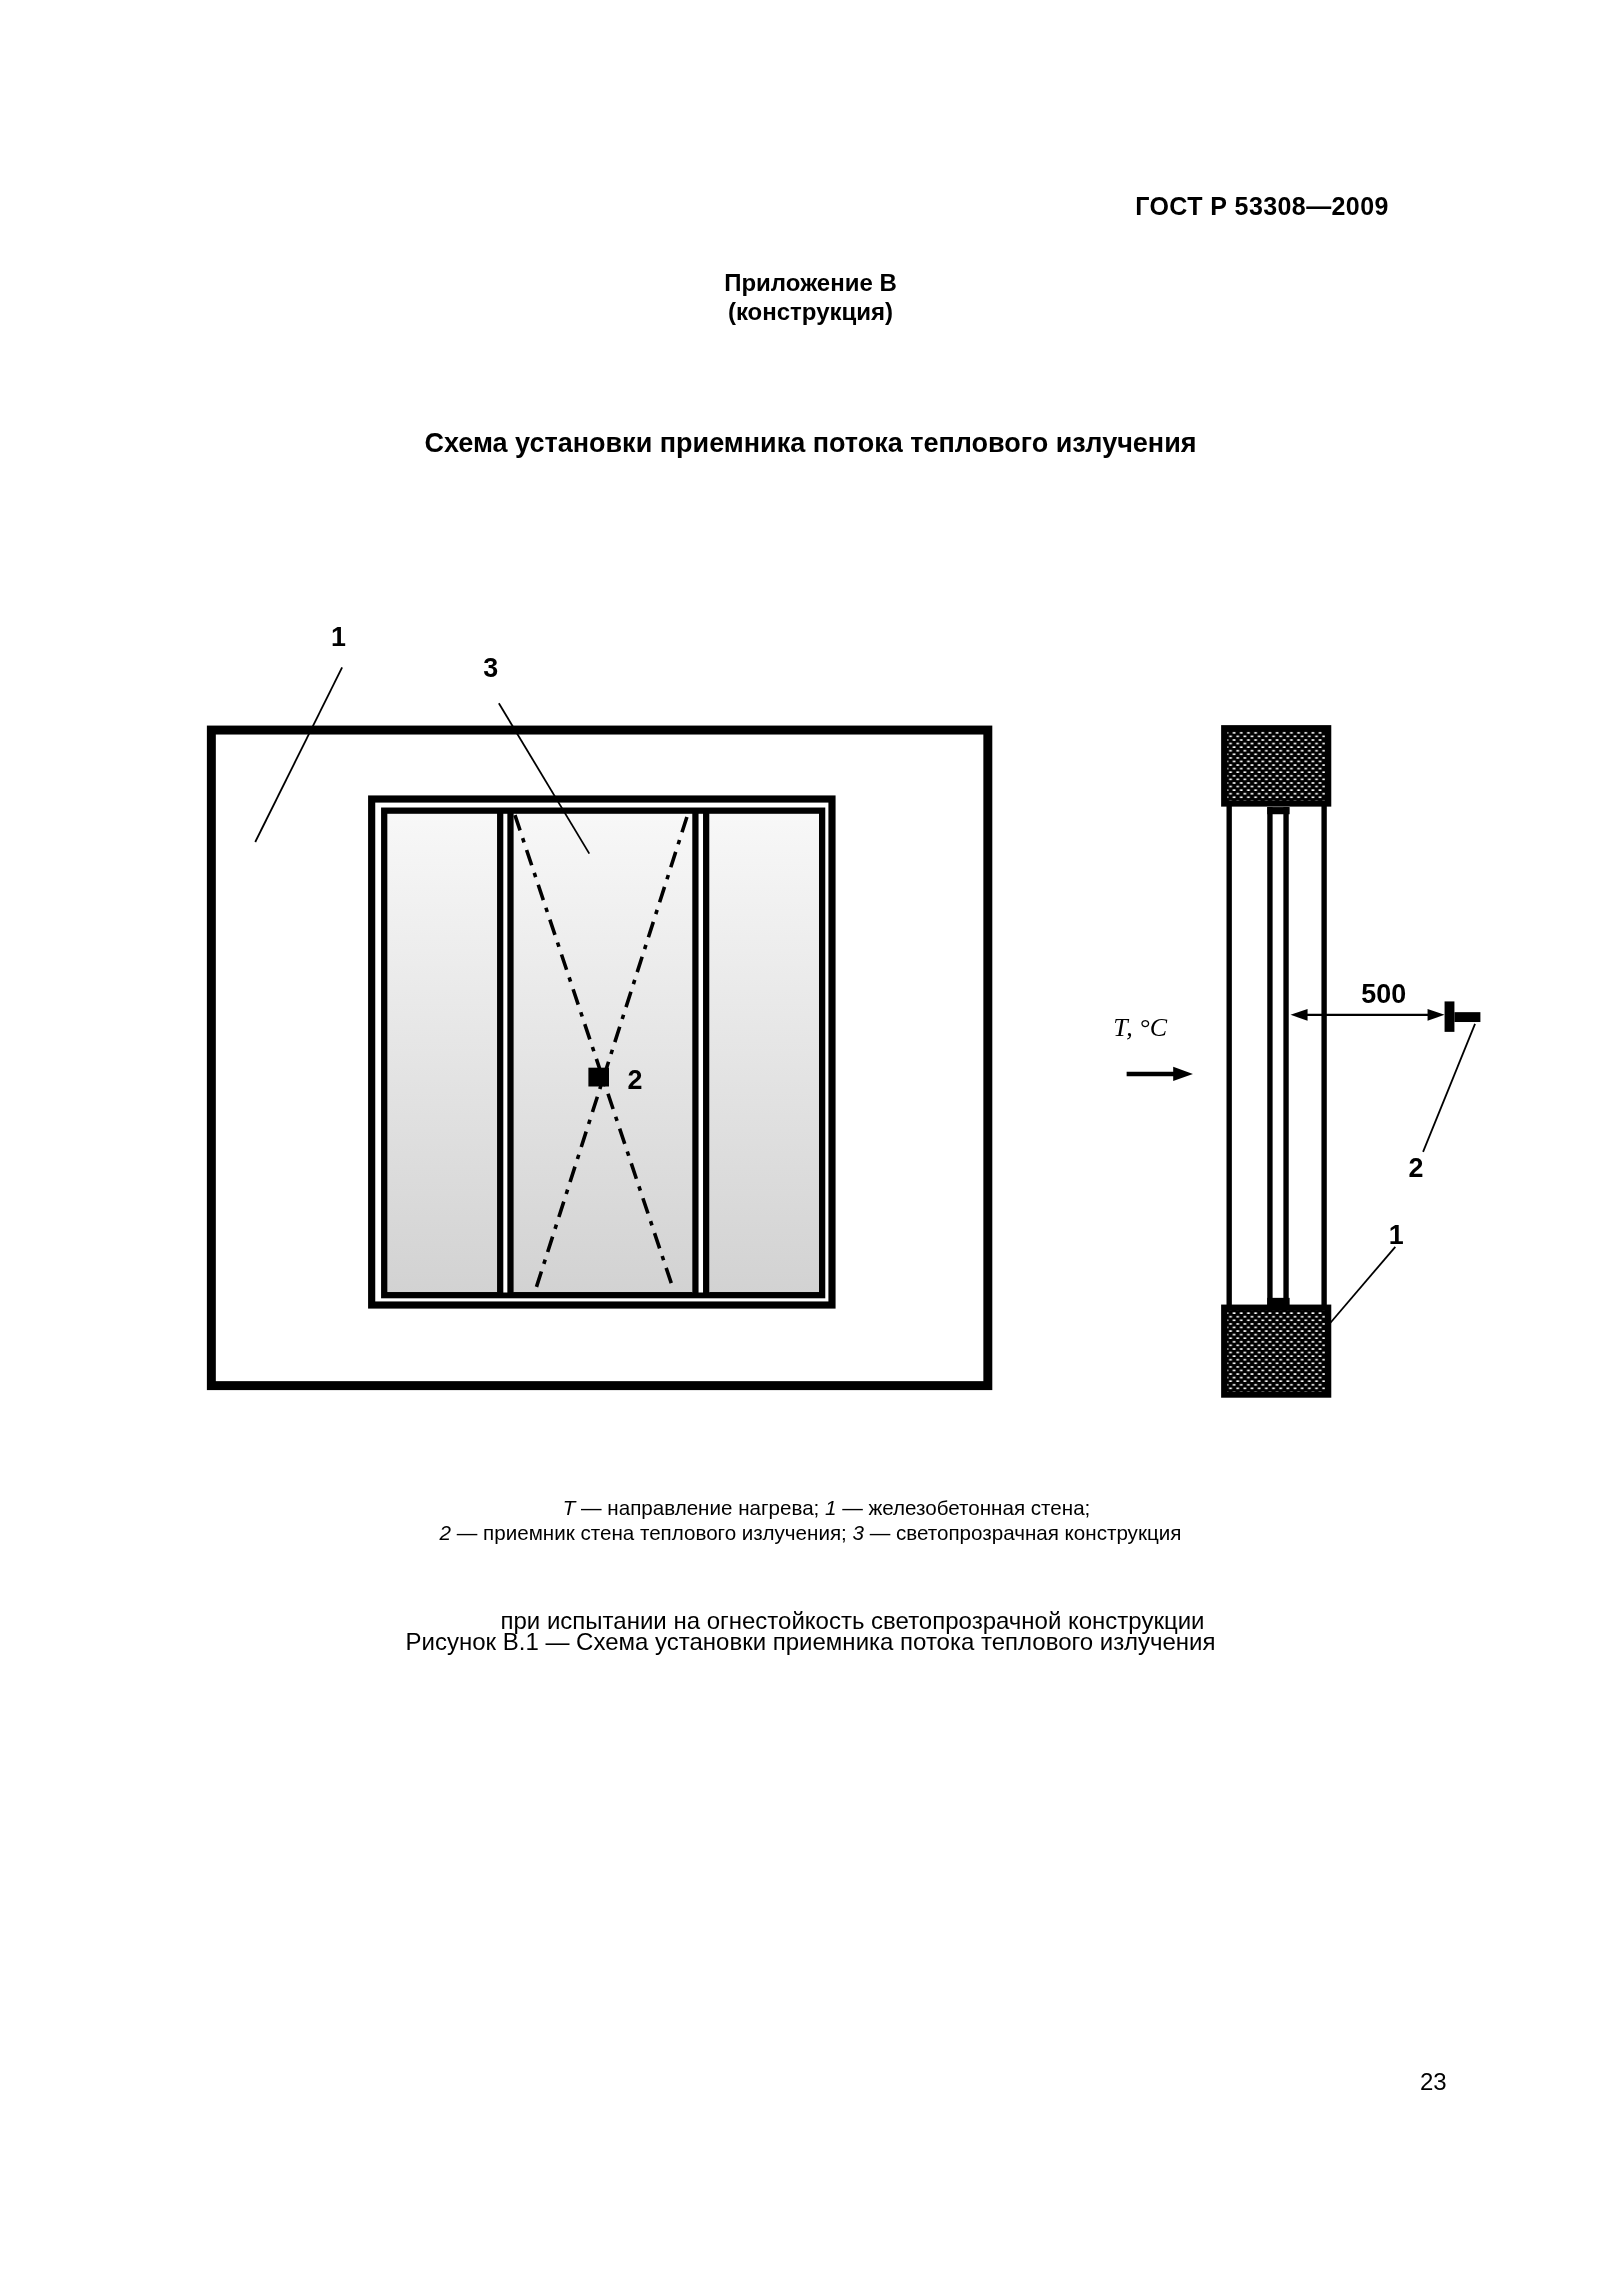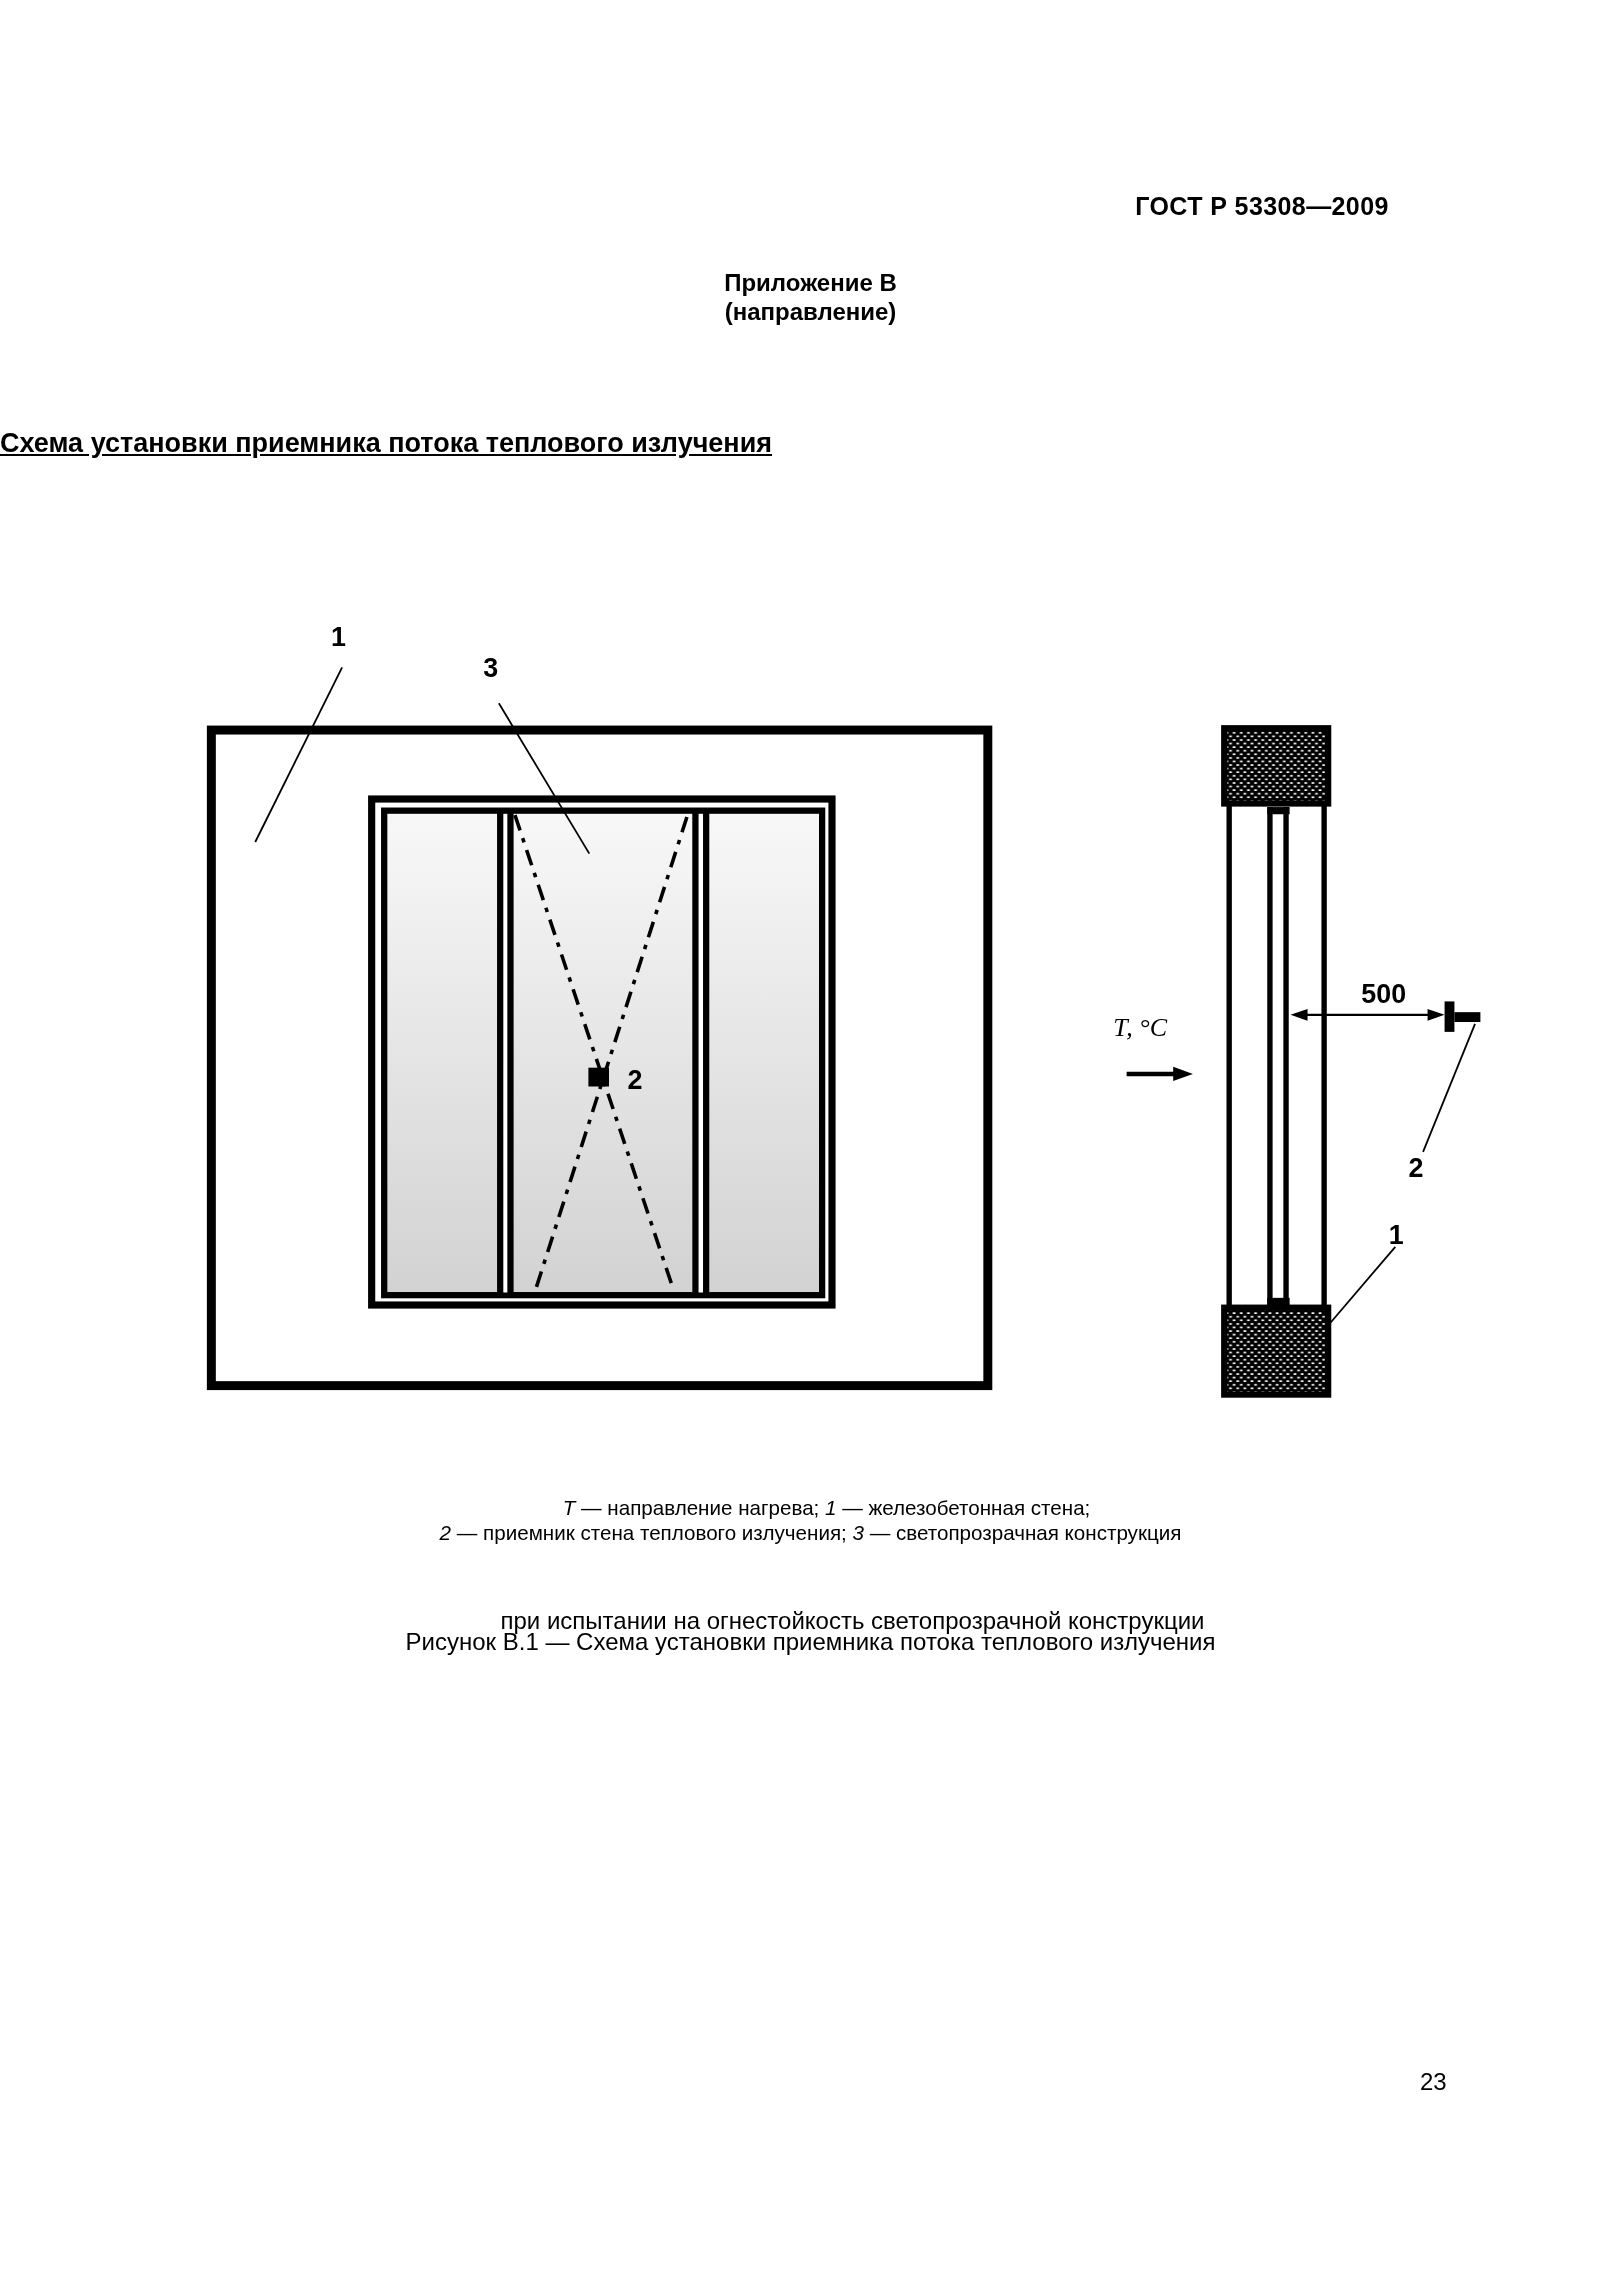--- a/index.html
+++ b/index.html
@@ -110,7 +110,7 @@
 <div class="abs doc-header">ГОСТ Р 53308—2009</div>
 
 <div class="abs appendix-line1">Приложение В</div>
-<div class="abs appendix-line2">(направление)</div>
+<div class="abs appendix-line2">(конструкция)</div>
 
 <div class="abs fig-title">Схема установки приемника потока теплового излучения</div>
 

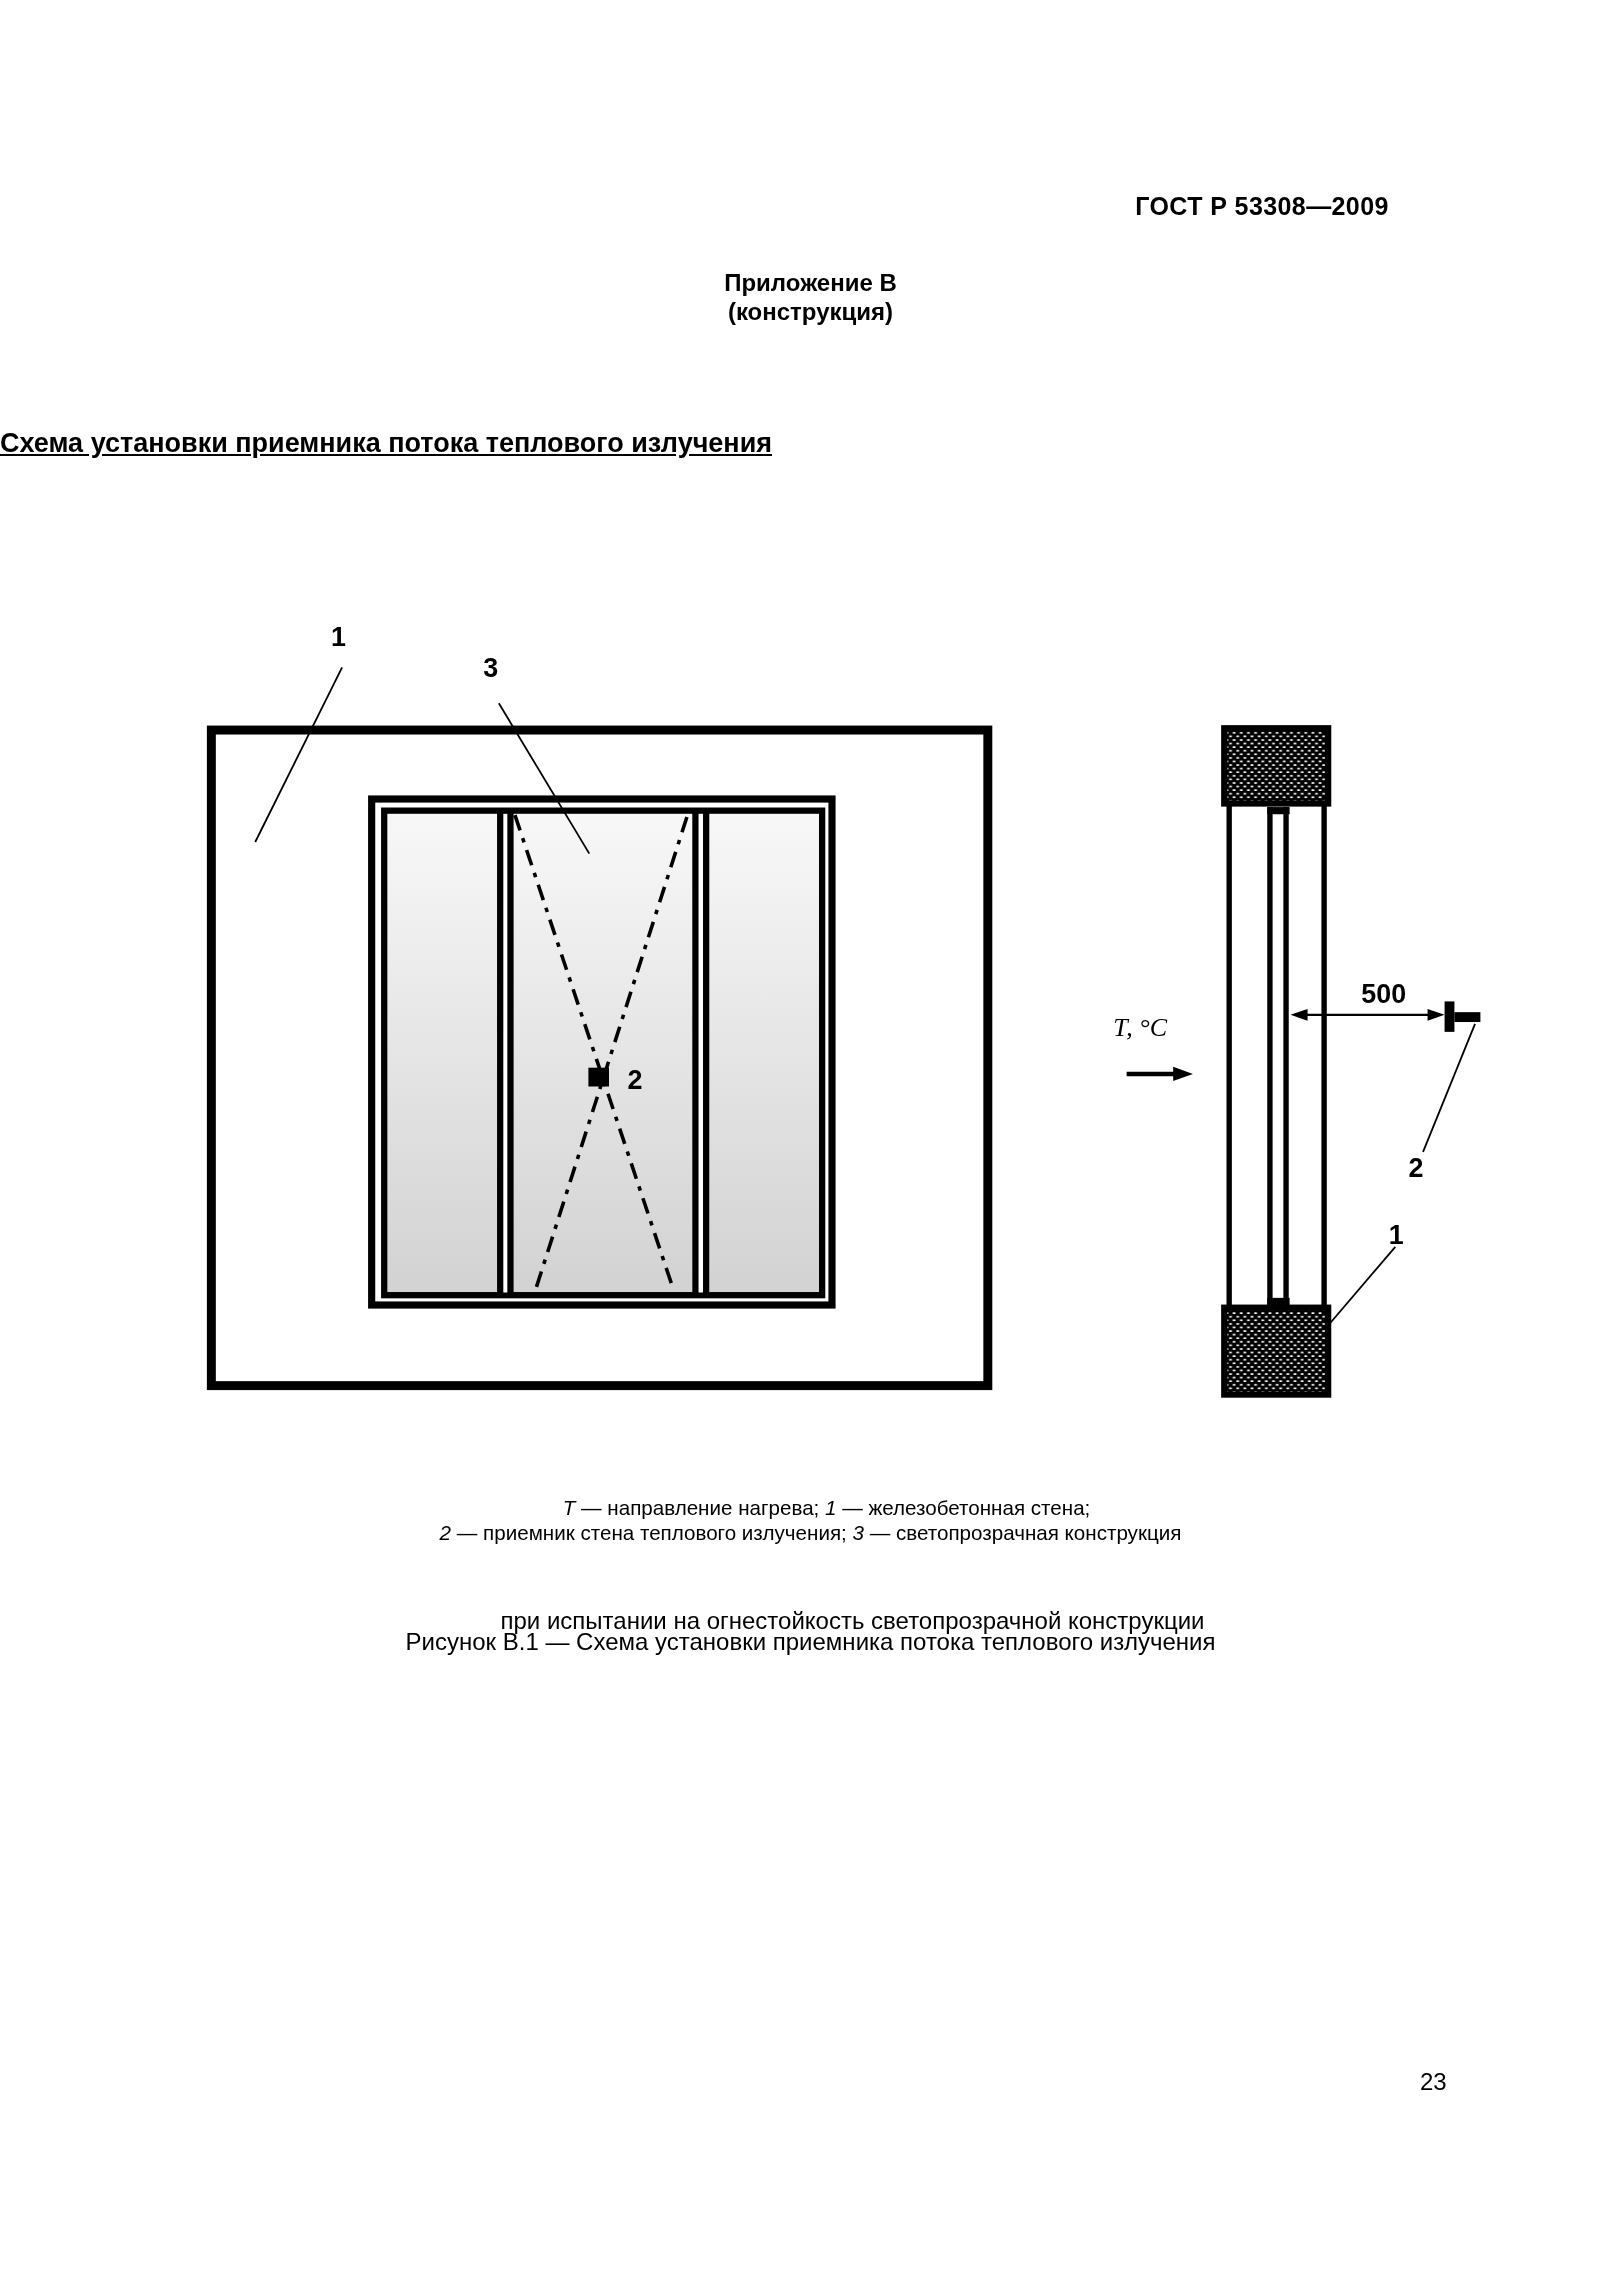--- a/index.html
+++ b/index.html
@@ -15,7 +15,7 @@
   }
   .appendix-line1{top:269px;left:0;width:1621px;text-align:center;font-size:24px;font-weight:bold;}
   .appendix-line2{top:298px;left:0;width:1621px;text-align:center;font-size:24px;font-weight:bold;}
-  .fig-title{top:428px;left:0;width:1621px;text-align:left;font-size:27px;font-weight:bold;text-decoration:underline;}
+  .fig-title{top:428px;left:0;width:1621px;text-align:center;font-size:27px;font-weight:bold;}
   .legend{left:0;width:1621px;text-align:center;font-size:20.6px;}
   .legend .it{font-style:italic;}
   .legend1{top:1496px;padding-left:16px;}

